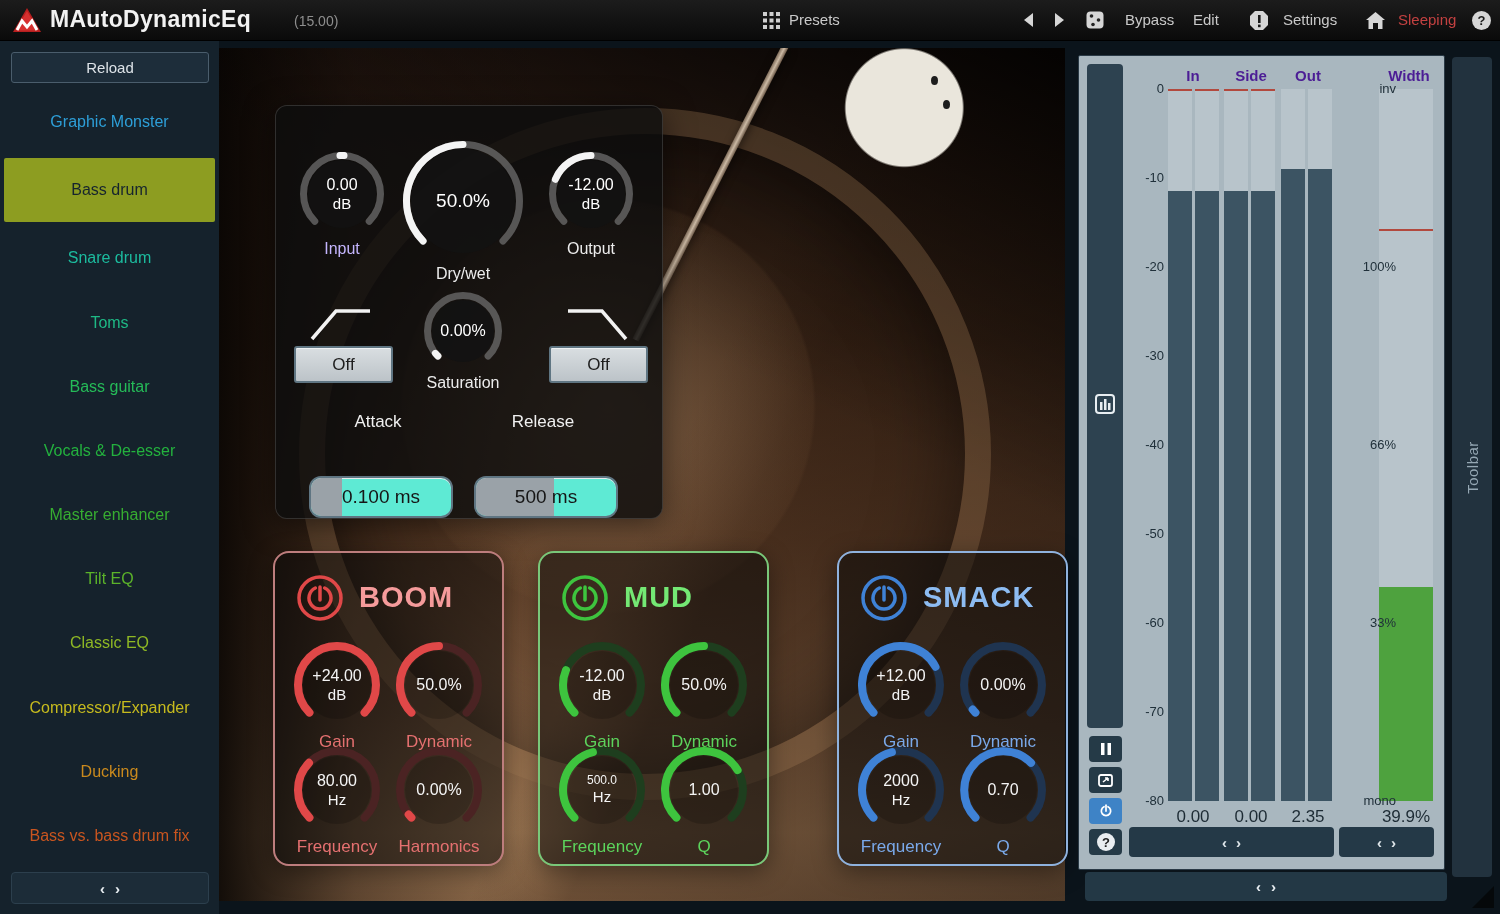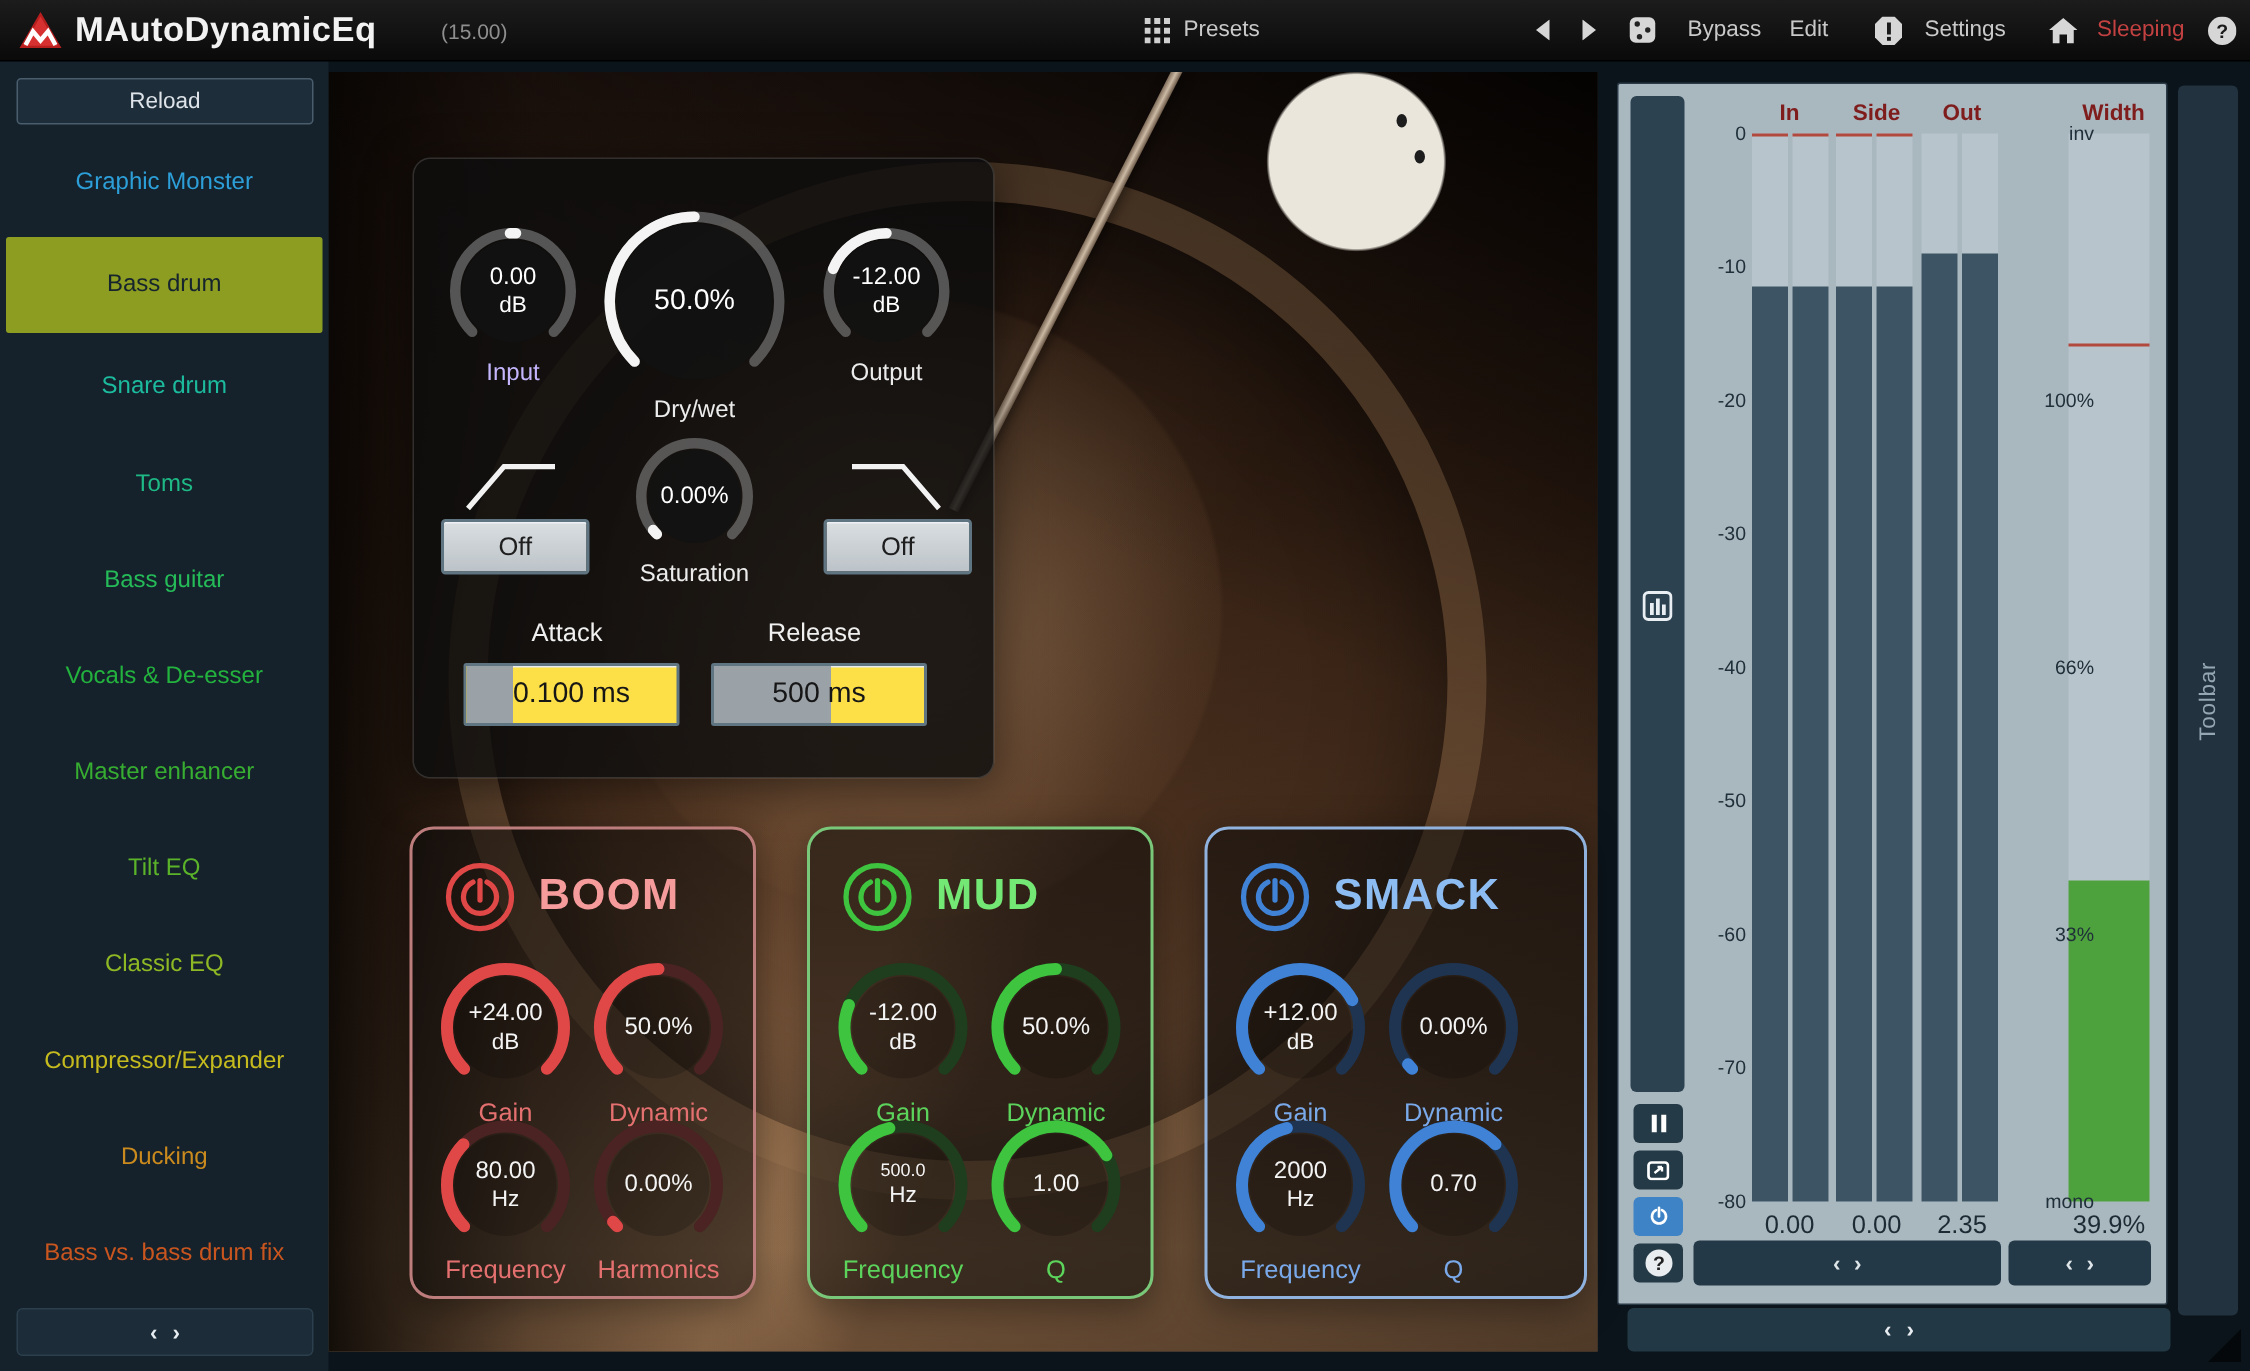--- a/index.html
+++ b/index.html
@@ -73,7 +73,7 @@
   
   #meterPanel{left:1078px;top:55px;width:365px;height:813px;background:#a9b7bf;
     border:1px solid #2a3a46;border-radius:2px;z-index:30;}
-  .mhdr{position:absolute;top:11px;font-size:15px;font-weight:bold;color:#7f1d1d;}
+  .mhdr{position:absolute;top:11px;font-size:15px;font-weight:bold;color:#4c1d95;}
   .dbl{position:absolute;left:40px;width:45px;text-align:right;font-size:13px;color:#20303a;}
   .wl{position:absolute;left:252px;width:65px;text-align:right;font-size:13px;color:#20303a;}
   .mbar{position:absolute;background:#b8c4cb;}

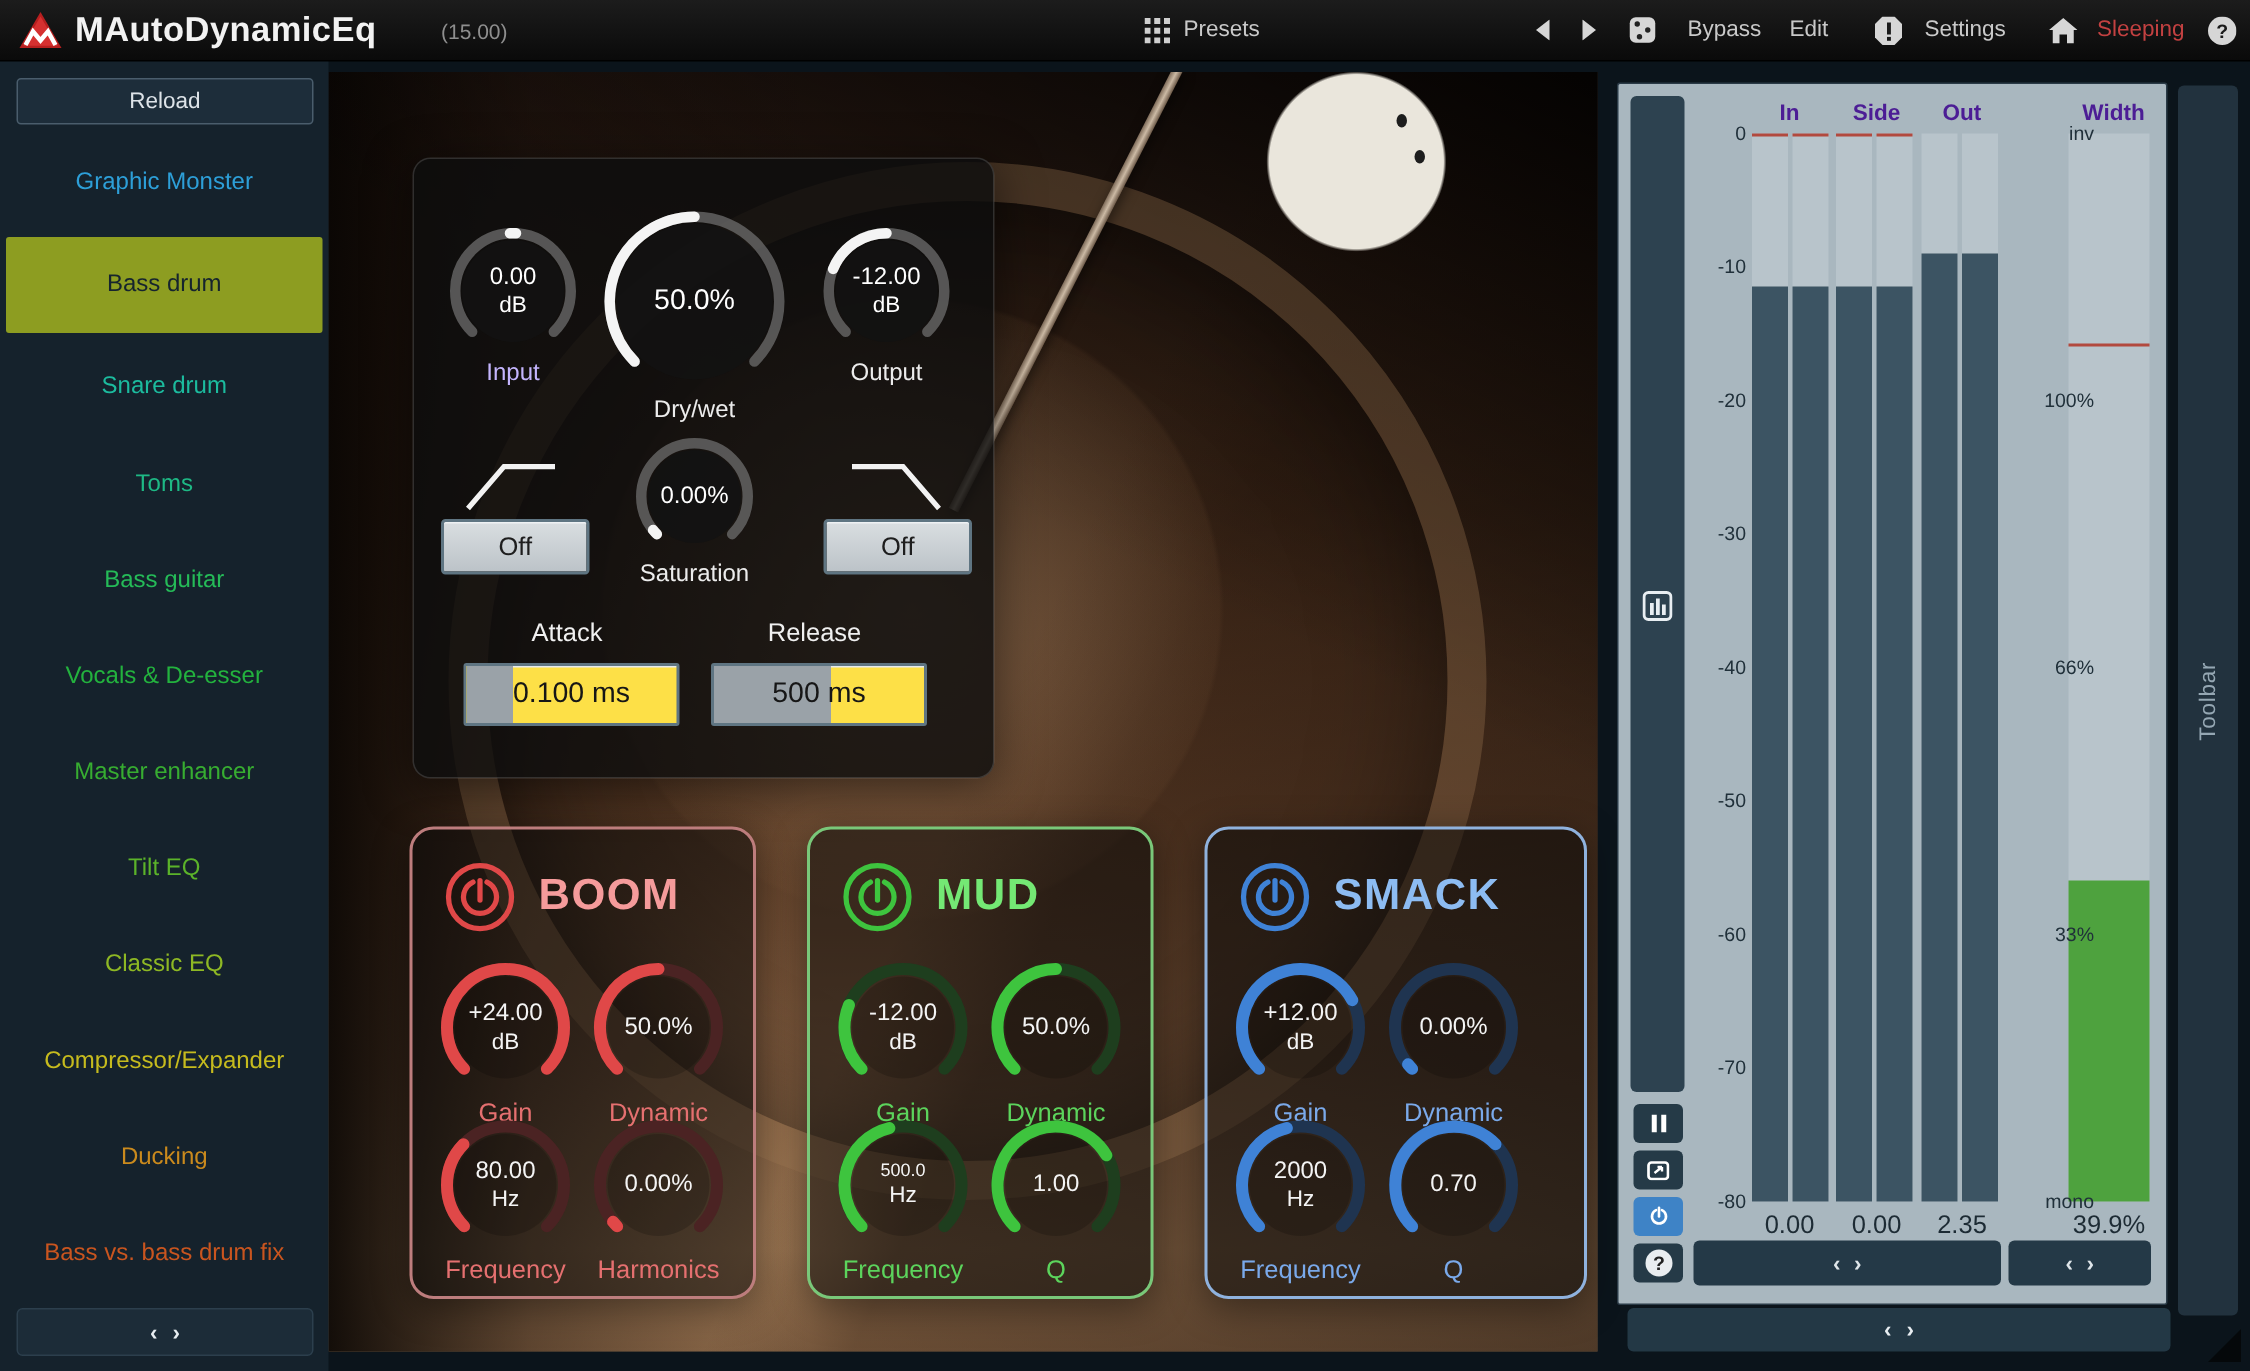--- a/index.html
+++ b/index.html
@@ -58,8 +58,8 @@
     background:linear-gradient(#d9dee1,#bcc3c8);box-shadow:inset 0 1px 0 #eef1f3;
     color:#1e1e1e;font-size:17px;display:flex;align-items:center;justify-content:center;cursor:pointer;}
   .sliderlab{position:absolute;width:200px;text-align:center;color:#f0f0f0;font-size:17px;}
-  .sliderbox{position:absolute;width:140px;height:38px;border:2px solid #5f7582;border-radius:2px;
-    background:#fde047;box-shadow:inset 0 1px 0 #e8ebed;overflow:hidden;cursor:ew-resize;}
+  .sliderbox{position:absolute;width:140px;height:38px;border:2px solid #5f7582;border-radius:12px;
+    background:#5eead4;box-shadow:inset 0 1px 0 #e8ebed;overflow:hidden;cursor:ew-resize;margin-top:34px;}
   .sliderfill{position:absolute;left:0;top:0;height:100%;background:#9aa2a8;}
   .sliderval{position:absolute;left:0;top:0;width:100%;height:100%;display:flex;align-items:center;
     justify-content:center;color:#161616;font-size:19px;}

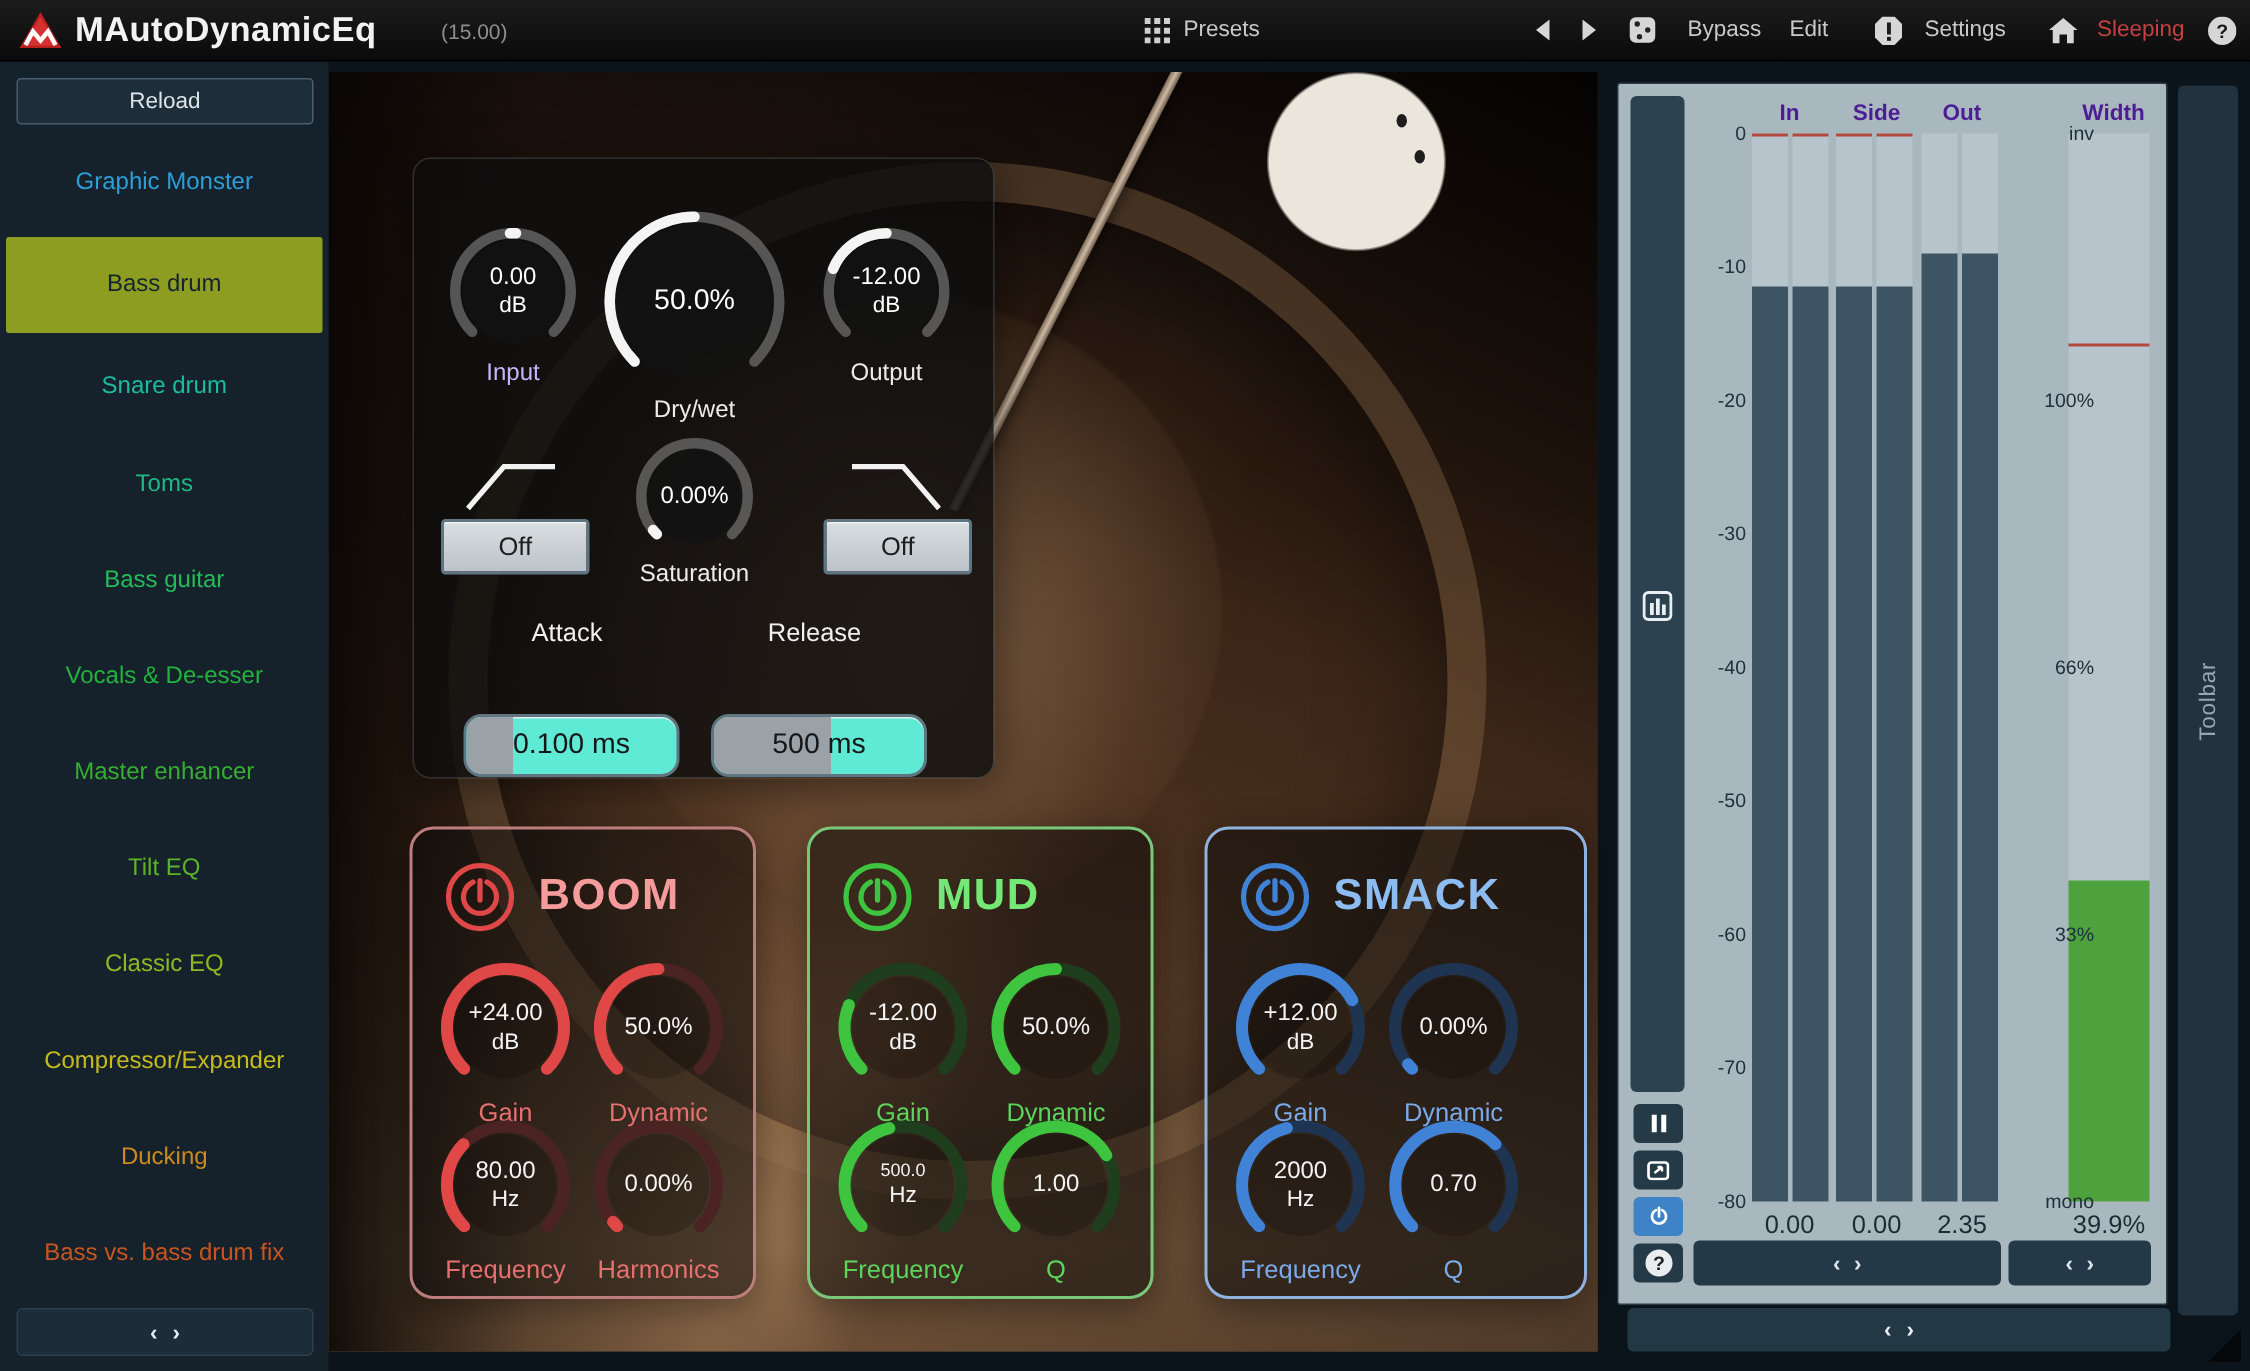--- a/index.html
+++ b/index.html
@@ -329,7 +329,7 @@
           <div style="font-size: 16px; color: rgb(244, 244, 244); text-align: center;">1.00</div>
         </div><div class="knob-label" style="left: -56px; top: 91px; font-size: 17px; color: rgb(92, 212, 92);">Q</div></div>
     </div>
-    <div class="band abs" style="left: 803px; border: 2px solid rgb(143, 178, 222); padding-left: 24px;">
+    <div class="band abs" style="left: 837px; border: 2px solid rgb(143, 178, 222);">
       <svg class="band-ico" width="50" height="50">
         <circle cx="25" cy="25" r="21" fill="none" stroke="#3f82d6" stroke-width="3.5"></circle>
     <path d="M 29.65 15.03 A 11 11 0 1 1 20.35 15.03" fill="none" stroke="#3f82d6" stroke-width="3.5" stroke-linecap="round"></path>

